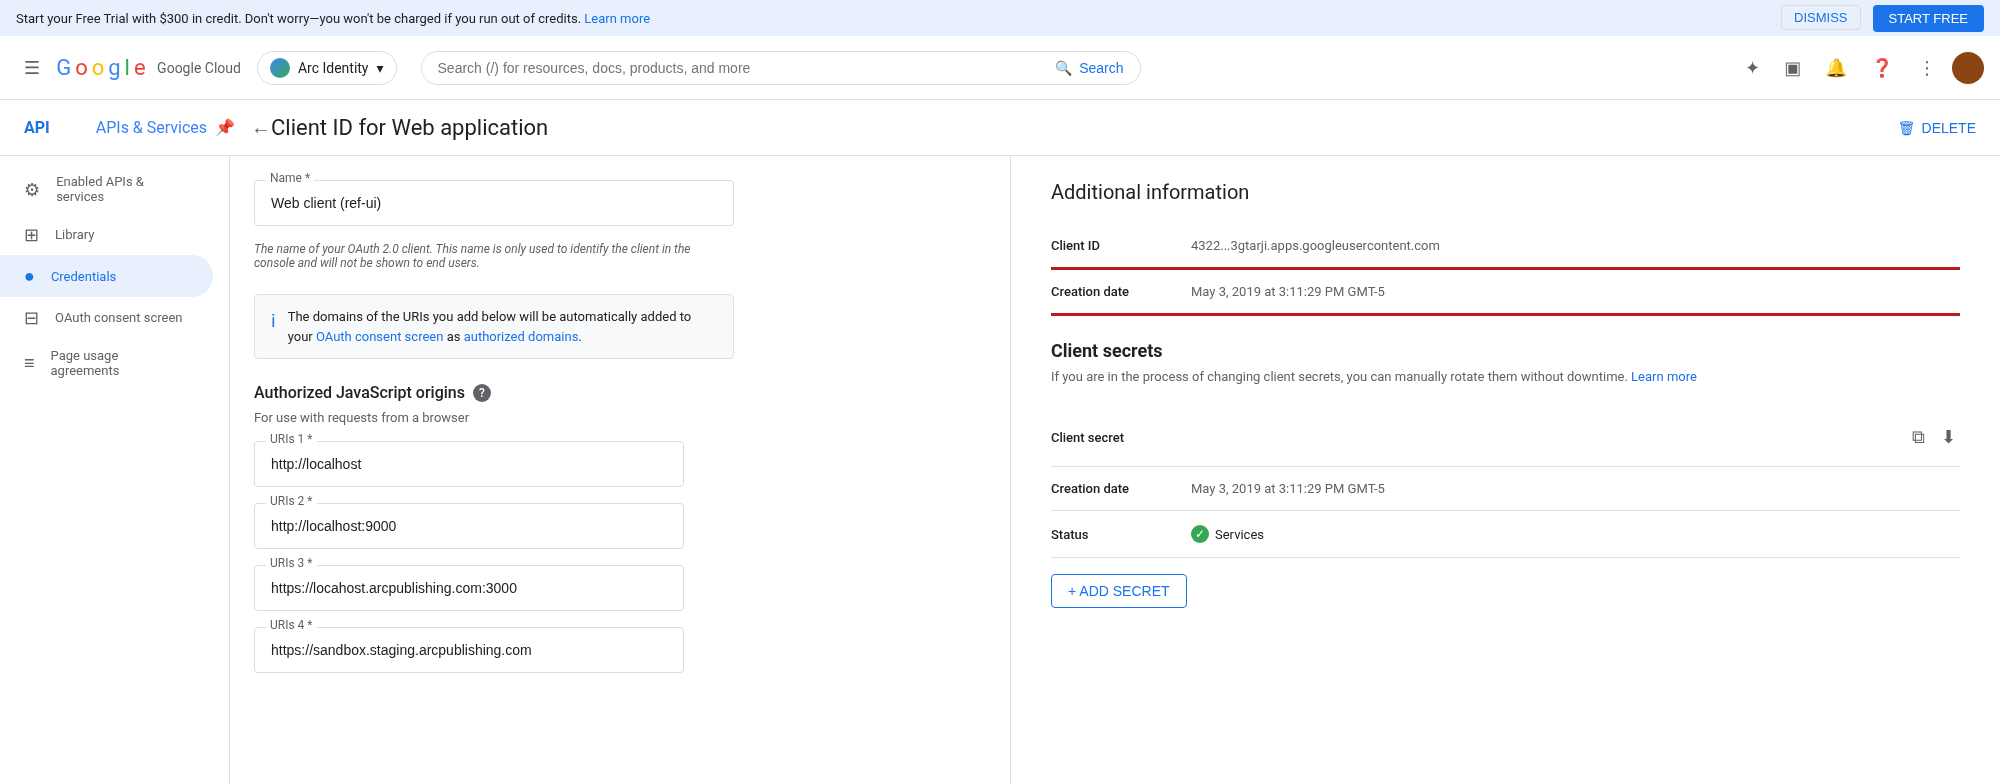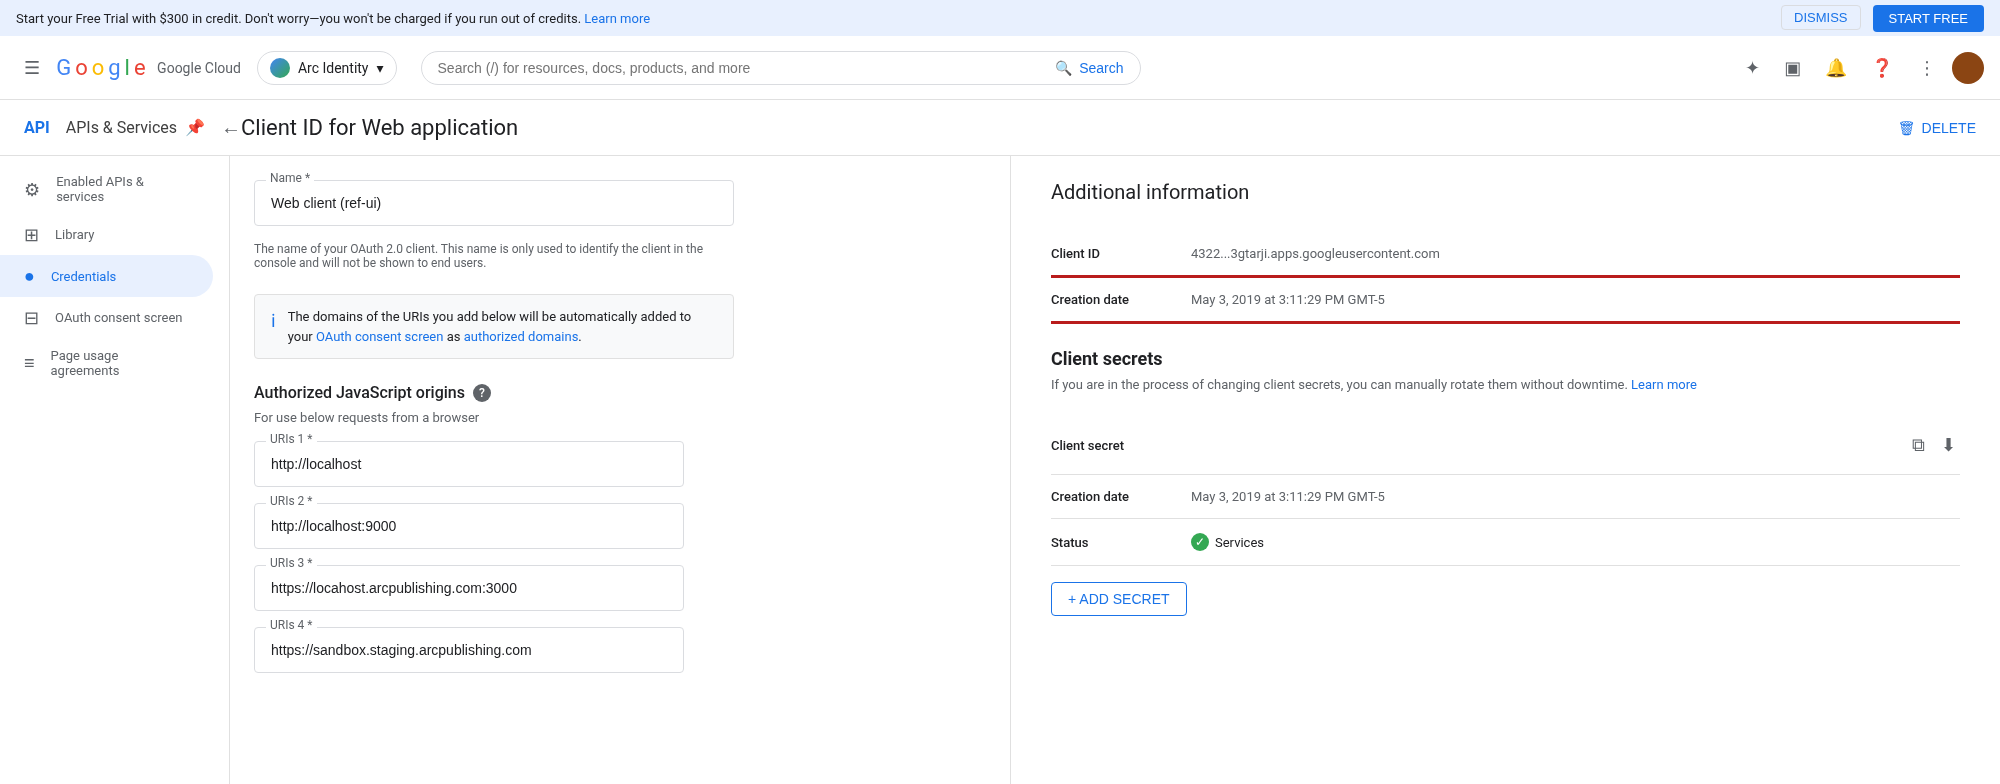--- a/index.html
+++ b/index.html
@@ -327,7 +327,7 @@
 
 <div class="page-header">
   <span class="api-badge">API</span>
-  <span style="font-size:16px; color:#404040; margin-right:8px;">APIs &amp; Services</span>
+  <span style="font-size:16px; color:#3b82f6; margin-right:8px;margin-left:30px;">APIs &amp; Services</span>
   <span style="color:#5f6368; font-size:16px; margin-right: 16px;">📌</span>
   <button class="back-btn">←</button>
   <span class="content-page-title">Client ID for Web application</span>

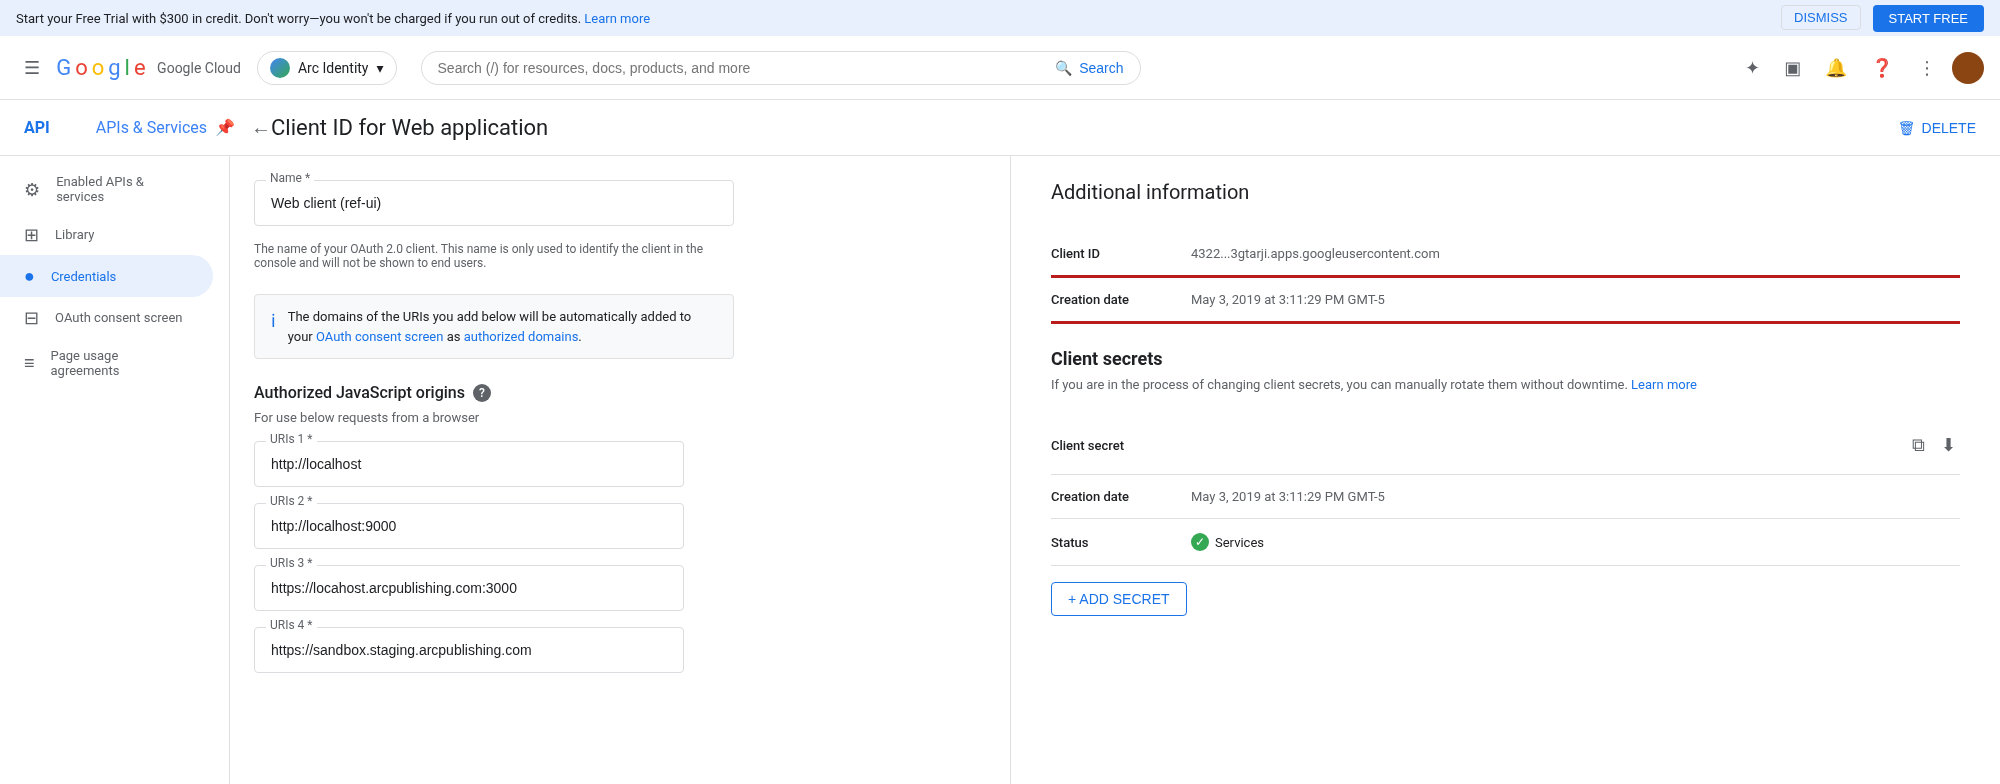--- a/index.html
+++ b/index.html
@@ -223,7 +223,7 @@
     }
 
     
-    .additional-info-title { font-size: 20px; font-weight: 400; color: #202124; margin-bottom: 28px; }
+    .additional-info-title { font-size: 20px; font-weight: 400; color: #202124; margin-bottom: 20px; }
     .info-row {
       display: flex;
       padding: 14px 0;

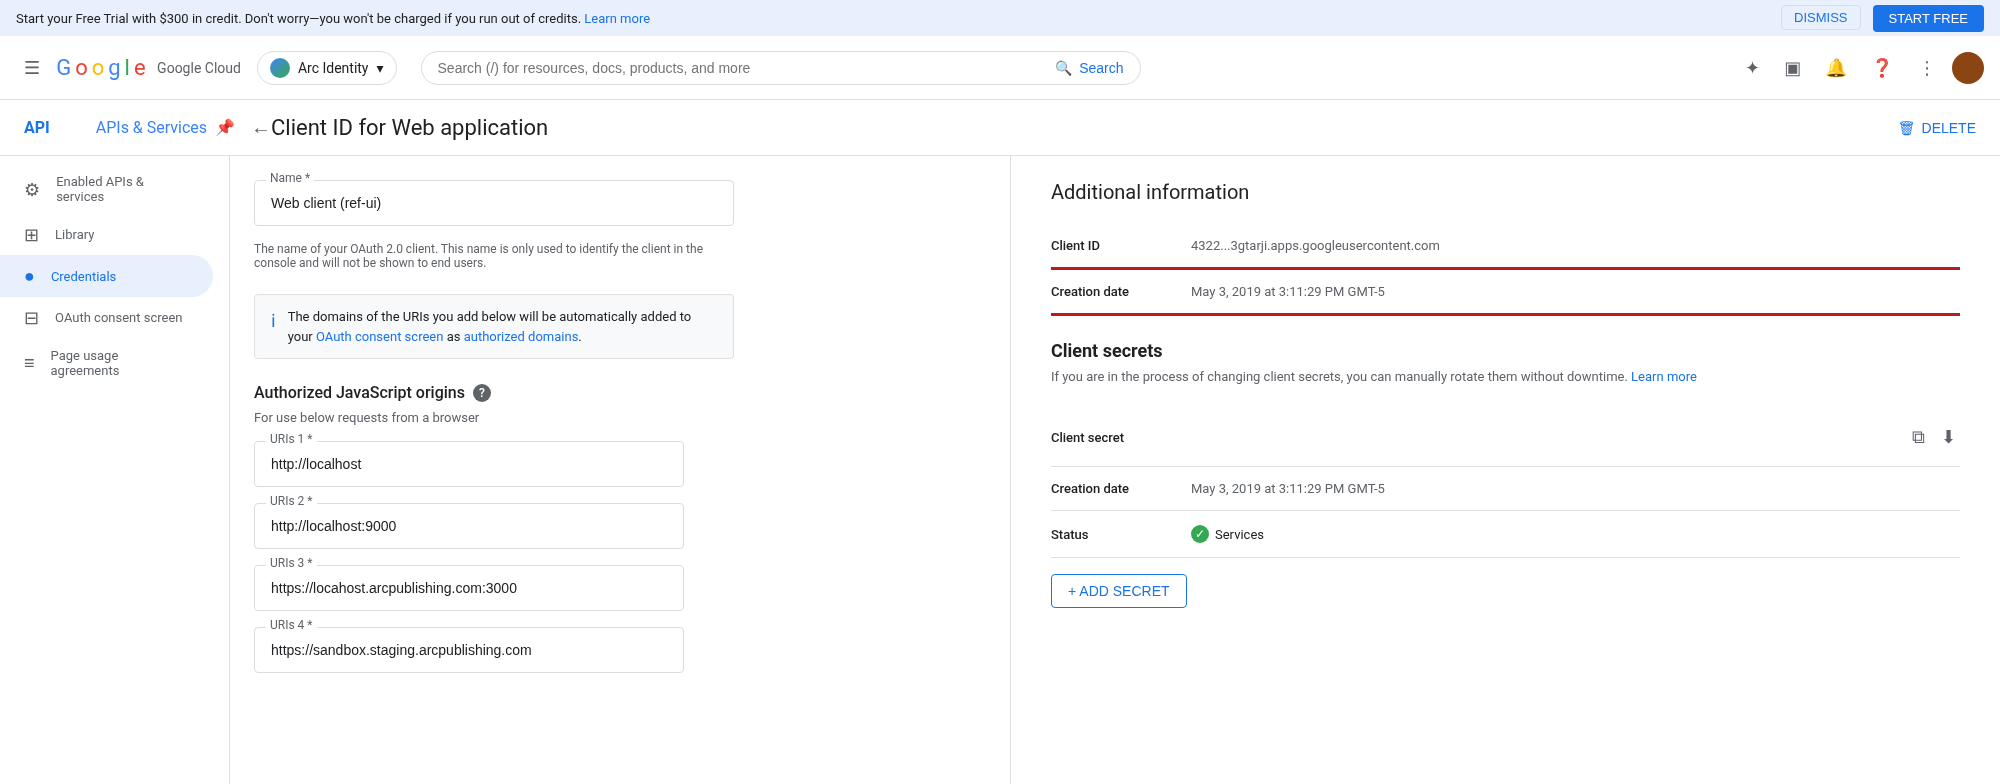--- a/index.html
+++ b/index.html
@@ -181,7 +181,7 @@
       color: #202124;
       outline: none;
     }
-    .input-hint { font-size: 12px; color: #5f6368; margin-top: 8px; max-width: 480px; }
+    .input-hint { font-size: 12px; color: #5f6368; margin-top: 8px; max-width: 480px; font-style: italic; }
 
     
     .info-box {

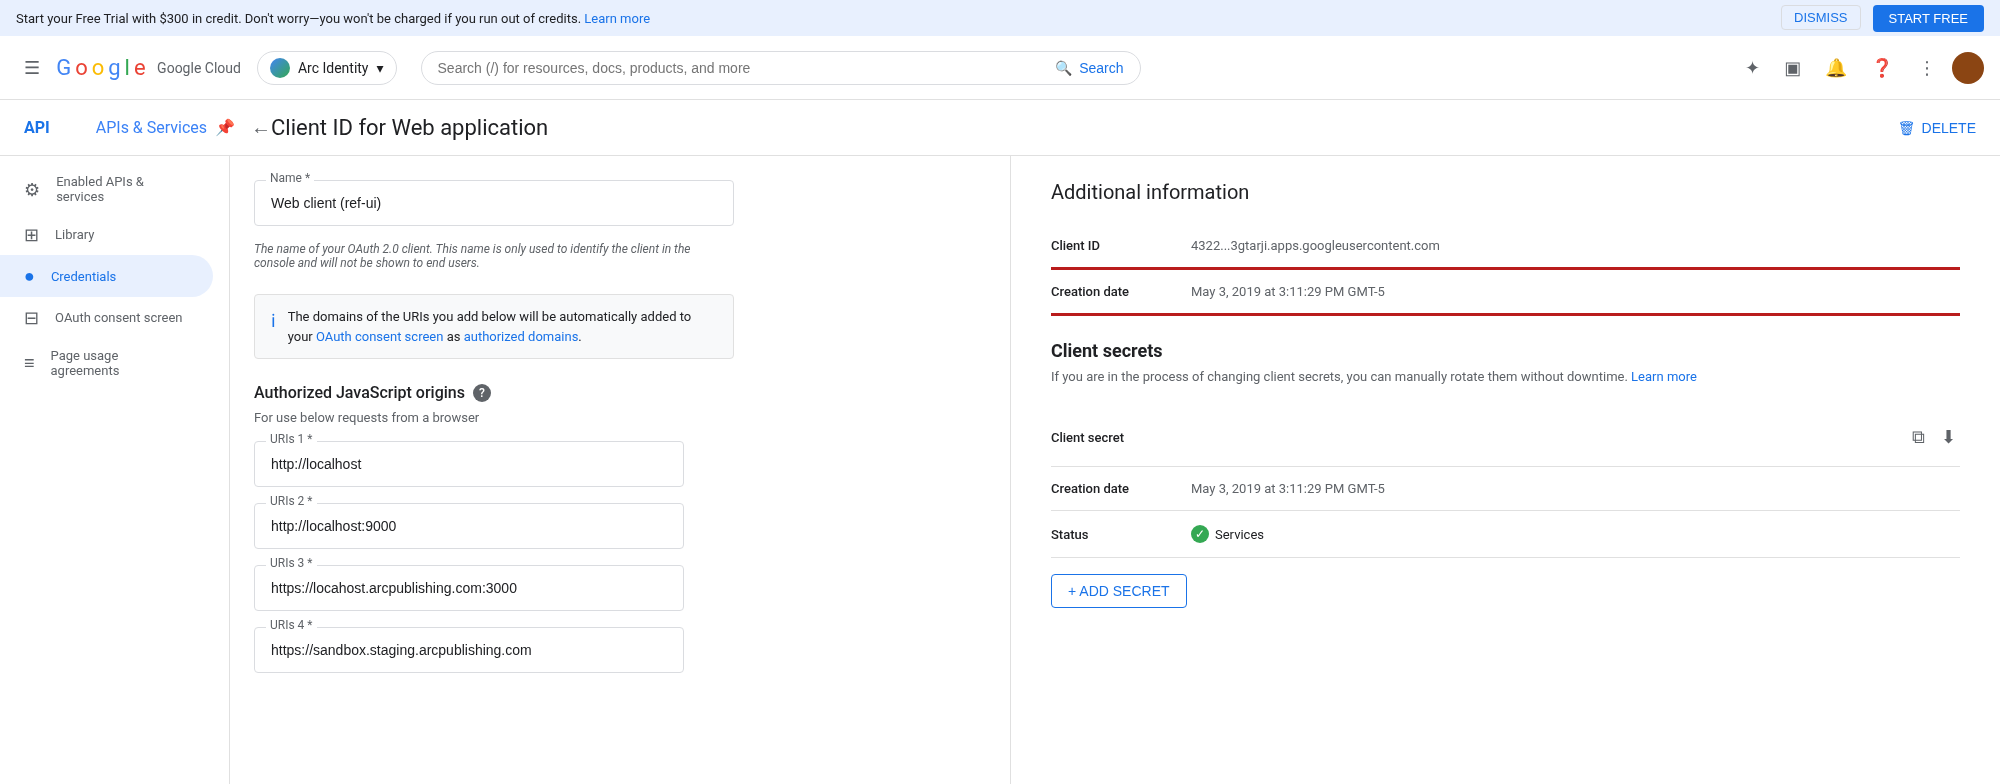--- a/index.html
+++ b/index.html
@@ -389,7 +389,7 @@
           <span>Authorized JavaScript origins</span>
           <div class="help-icon">?</div>
         </div>
-        <p class="section-subtext">For use below requests from a browser</p>
+        <p class="section-subtext">For use with requests from a browser</p>
 
         <div class="uri-fields">
           <div class="input-group">

